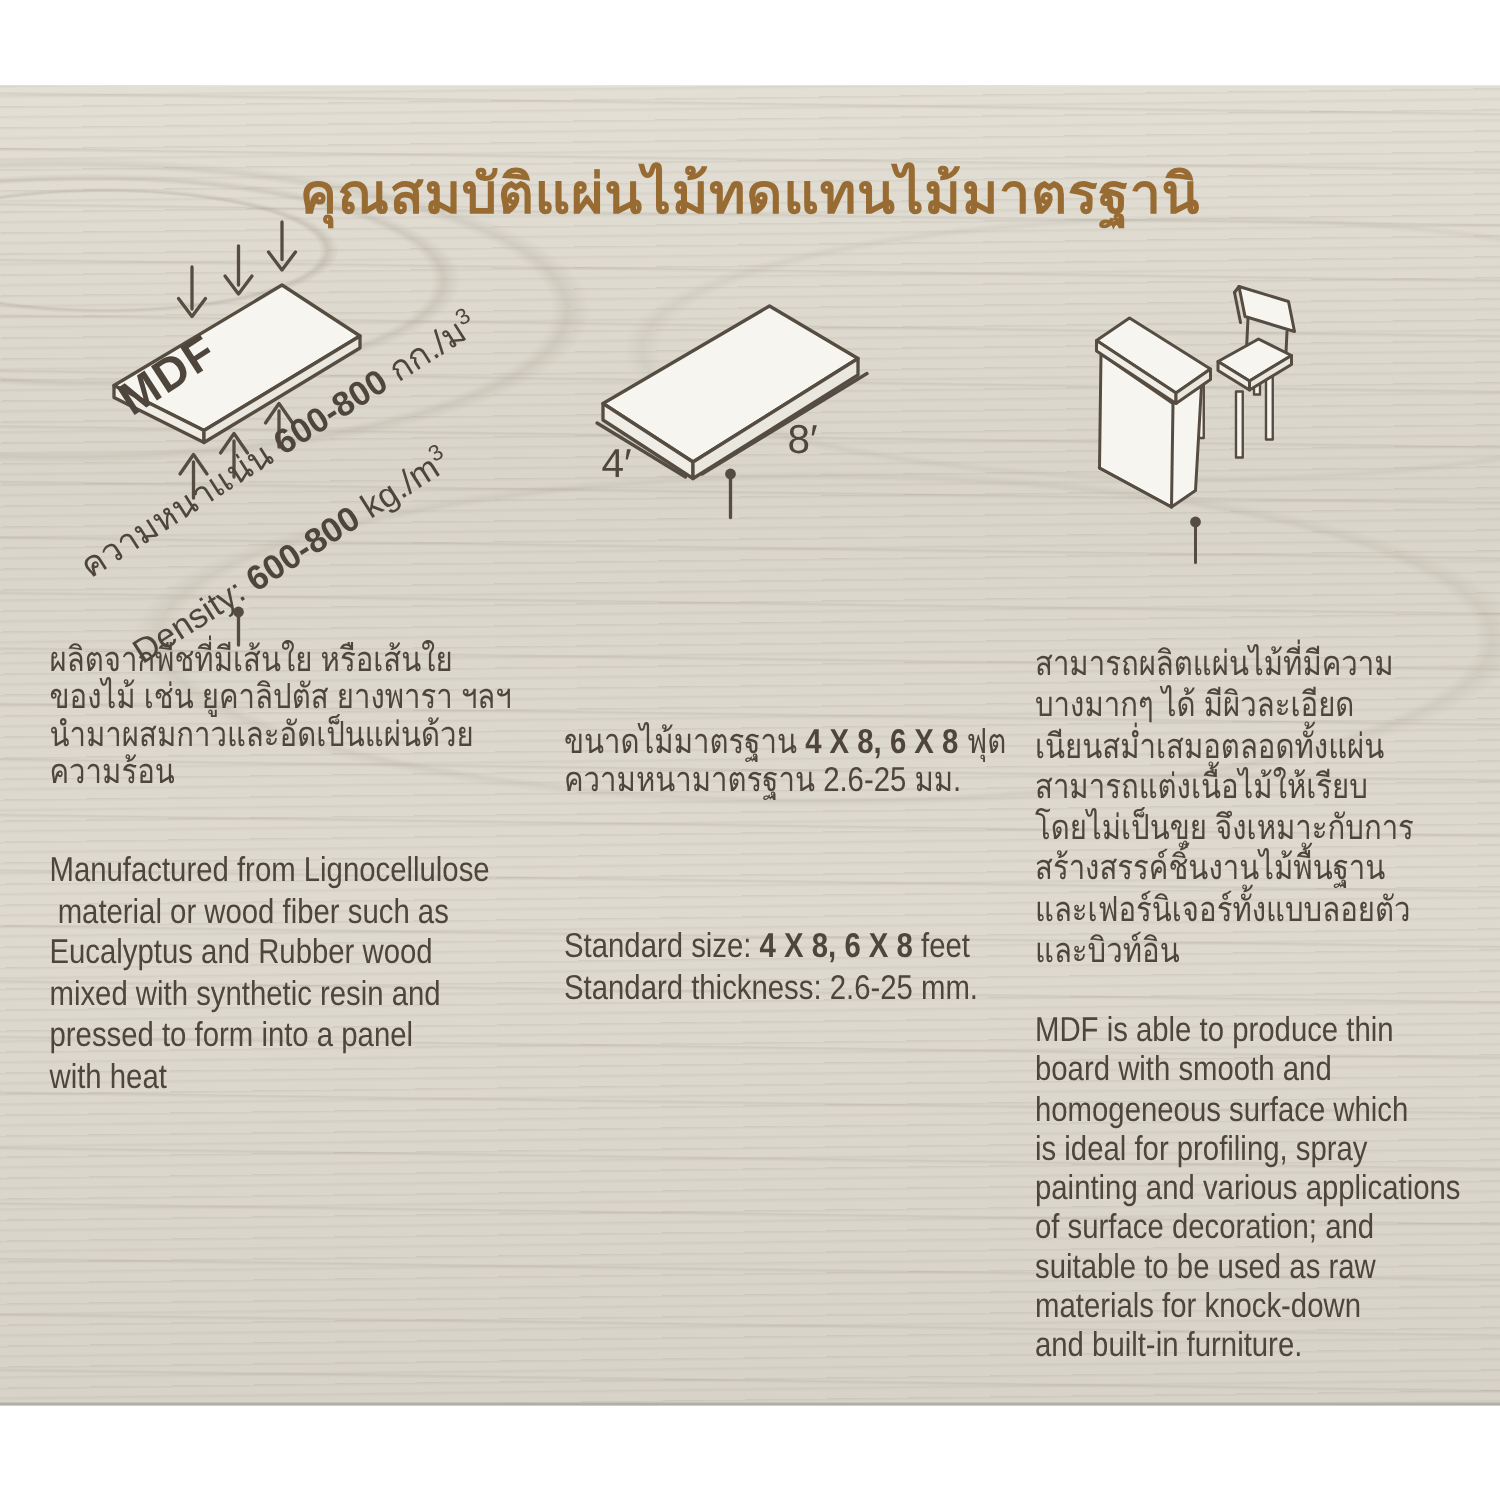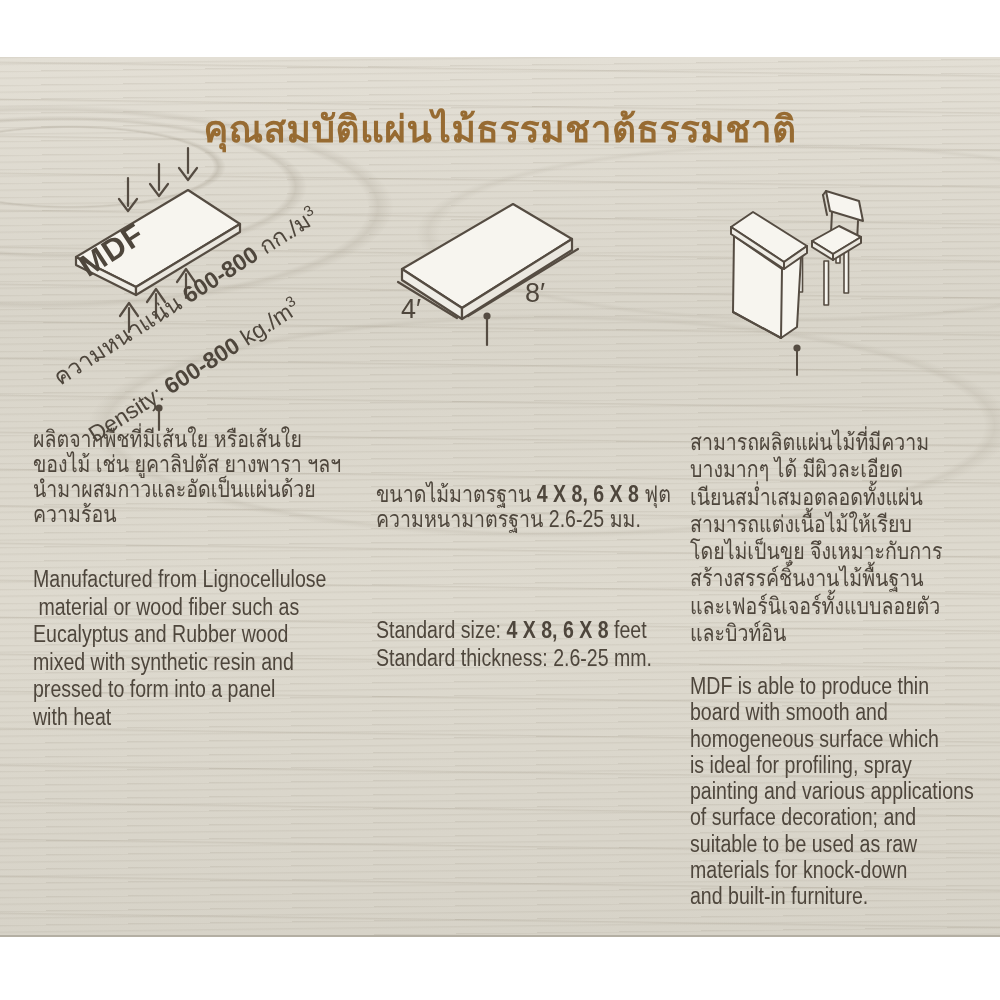--- a/index.html
+++ b/index.html
@@ -56,7 +56,7 @@
 
   <div class="board"></div>
 
-  <div class="title">คุณสมบัติแผ่นไม้ธรรมชาต้ธรรมชาติ</div>
+  <div class="title">คุณสมบัติแผ่นไม้ทดแทนไม้มาตรฐานิ</div>
 
   <svg class="illu" style="left:50px; top:140px;" width="290" height="312" viewBox="0 0 290 312" fill="none" stroke="#554c42" stroke-width="2.2" stroke-linecap="round" stroke-linejoin="round">
 

